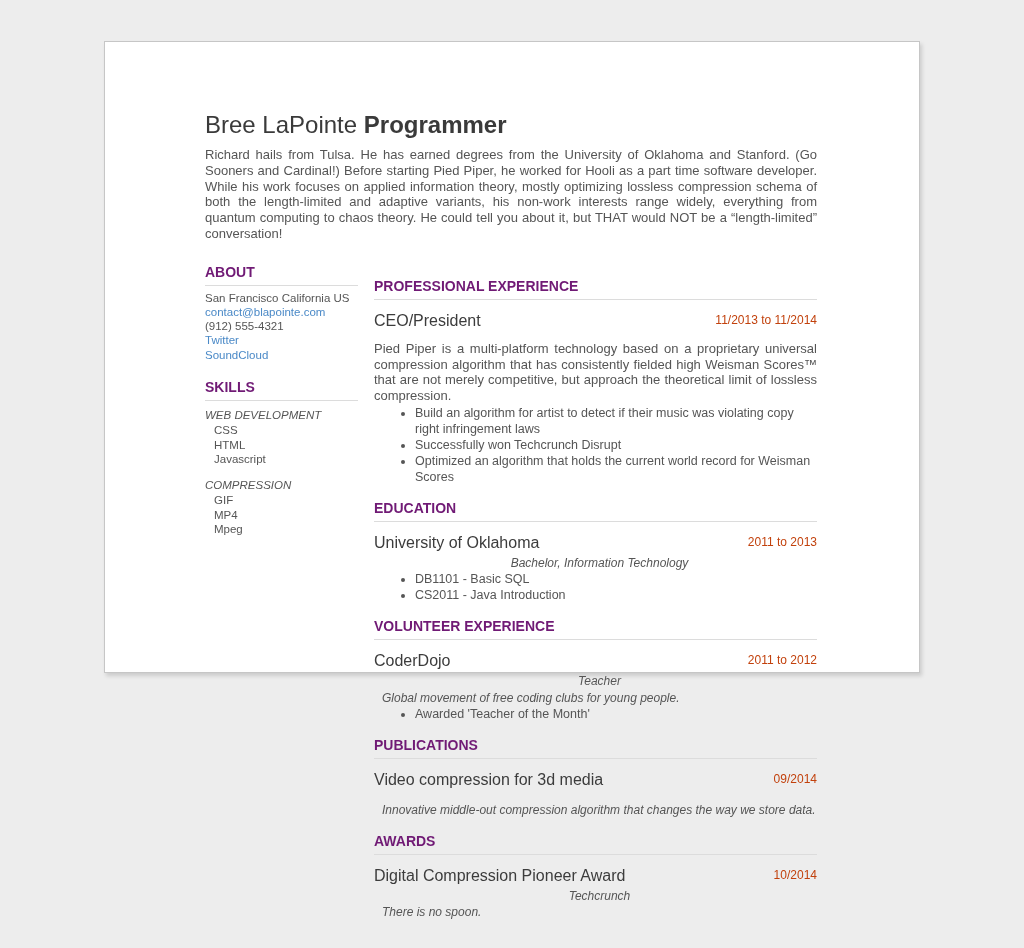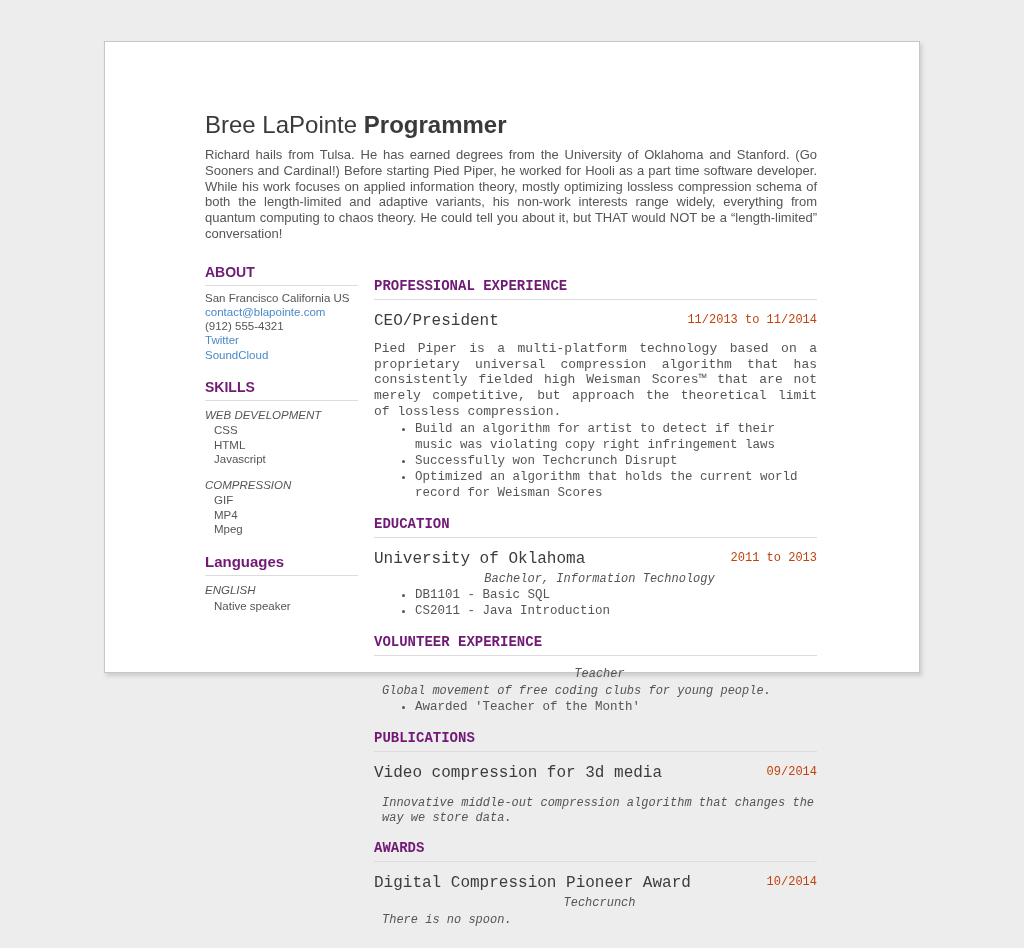--- a/index.html
+++ b/index.html
@@ -49,7 +49,6 @@
   .main-col {
     flex: 1 1 auto;
     padding-top: 14px;
-    font-family: Liberation Mono, monospace;
   }
   
   .side-heading, .main-heading {

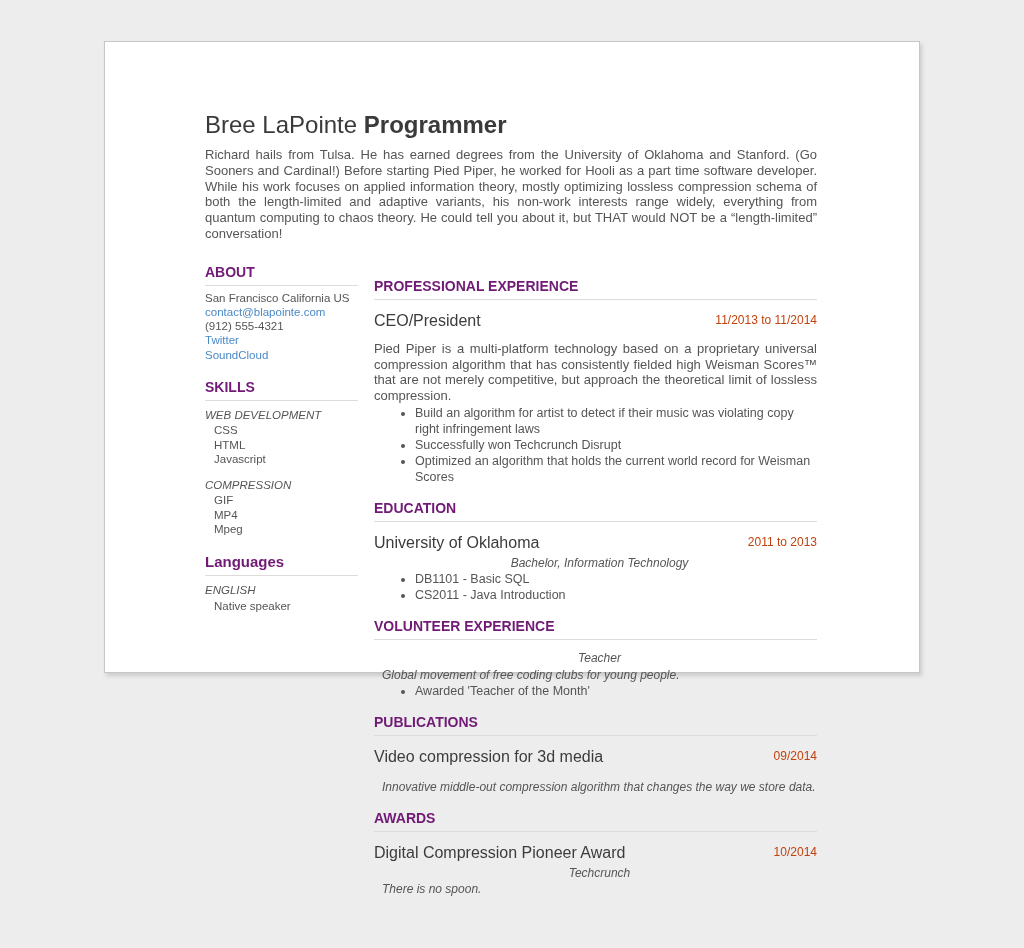--- a/index.html
+++ b/index.html
@@ -177,13 +177,6 @@
           </div>
         </div>
 
-        <div class="side-section">
-          <div class="side-heading lang-heading">Languages</div>
-          <div class="skill-group">
-            <div class="skill-label">ENGLISH</div>
-            <div class="skill-item">Native speaker</div>
-          </div>
-        </div>
 
       </div>
 

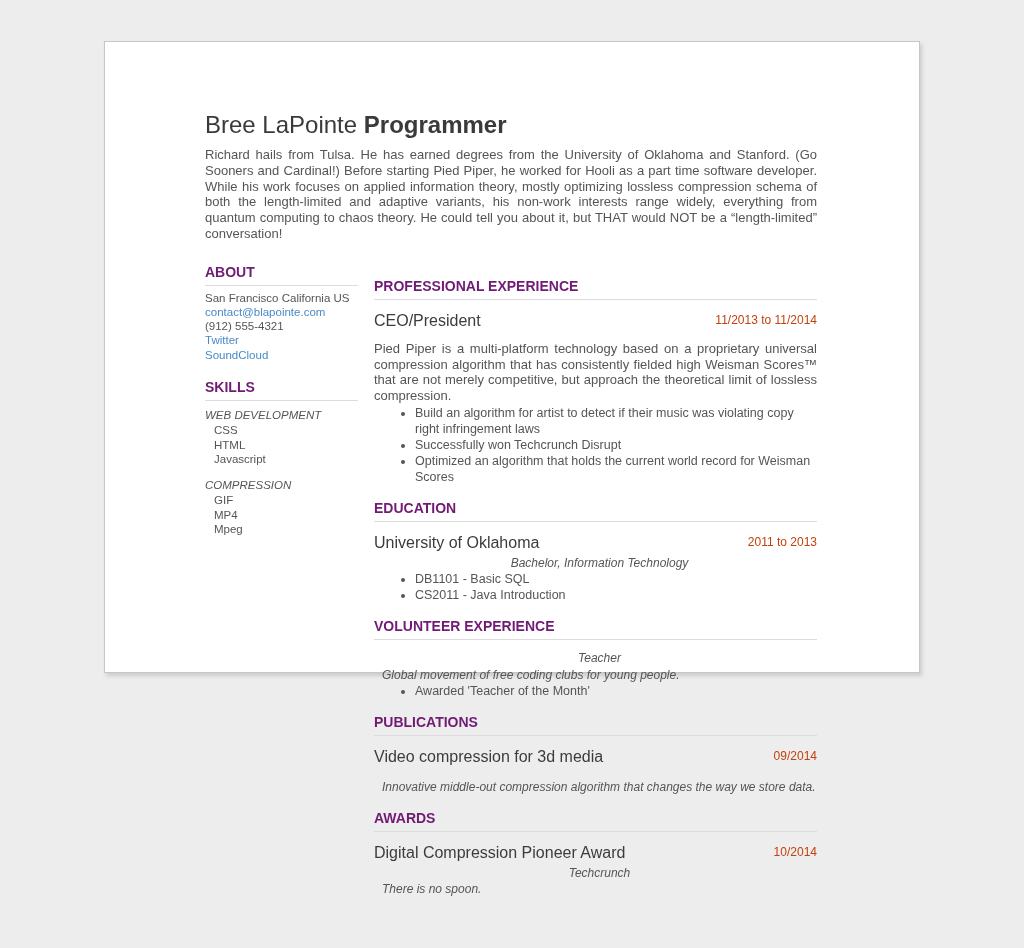--- a/index.html
+++ b/index.html
@@ -211,6 +211,10 @@
 
         <div class="main-section">
           <div class="main-heading">VOLUNTEER EXPERIENCE</div>
+          <div class="entry-header">
+            <div class="entry-title">CoderDojo</div>
+            <div class="entry-date">2011 to 2012</div>
+          </div>
           <div class="entry-sub no-indent-top">Teacher</div>
           <div class="entry-sub" style="padding-left:8px;">Global movement of free coding clubs for young people.</div>
           <ul class="bullets">

